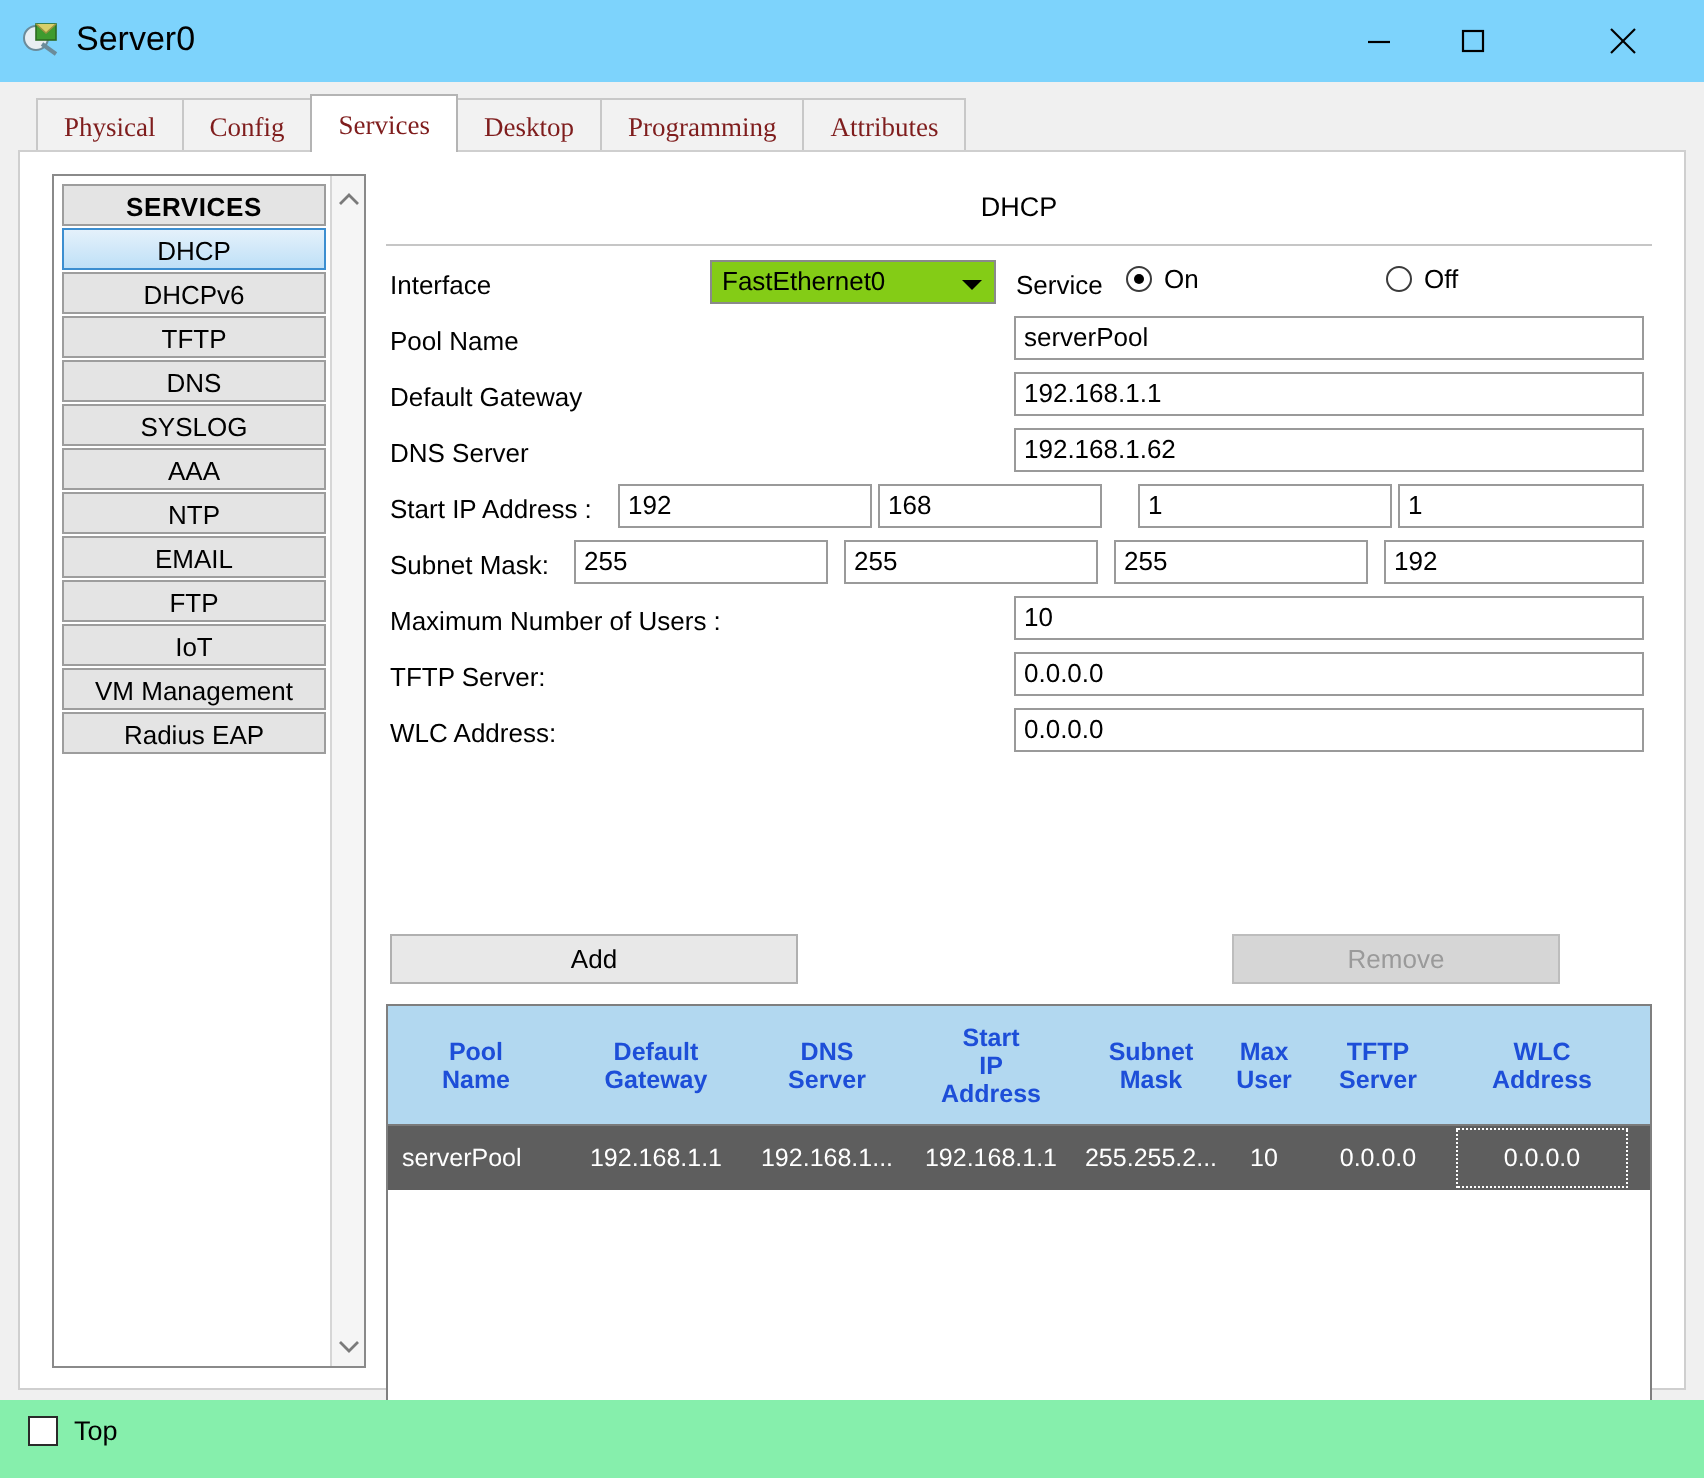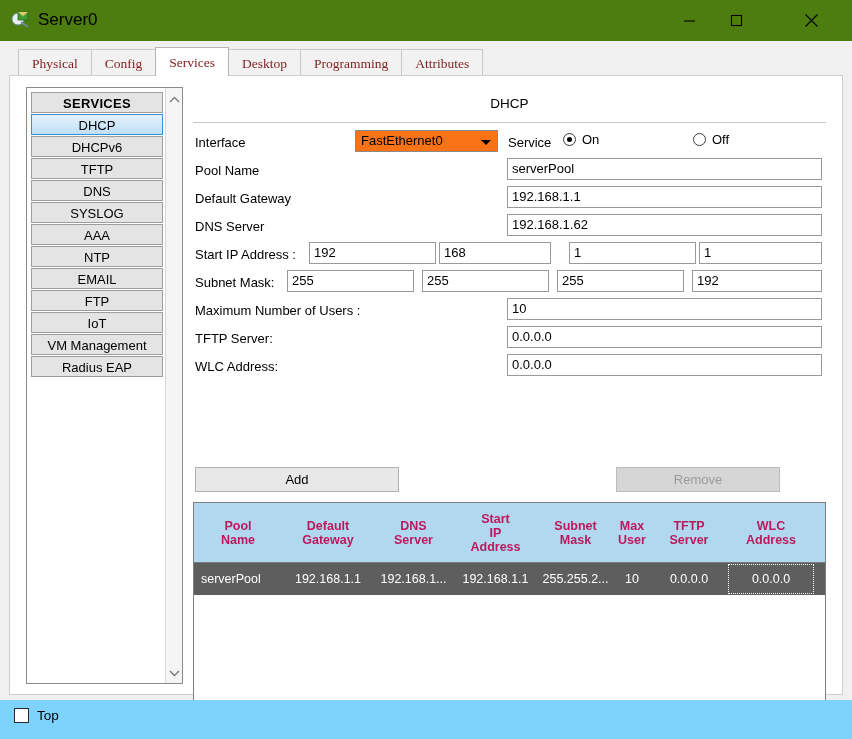--- a/index.html
+++ b/index.html
@@ -30,7 +30,7 @@
     position: absolute;
     left: 0; top: 0;
     width: 852px; height: 41px;
-    background: #4d7c0f;
+    background: #7dd3fc;
     box-sizing: border-box;
   }
   .title-icon {

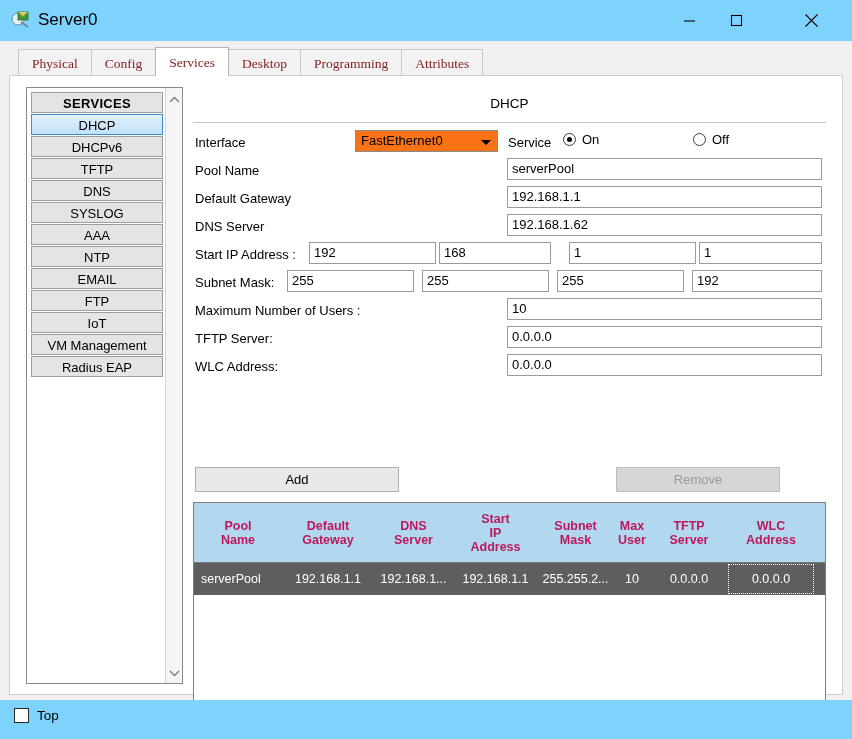--- a/index.html
+++ b/index.html
@@ -203,7 +203,7 @@
   }
   .combo {
     position: absolute;
-    background: #f97316;
+    background: #84cc16;
     border: 1px solid #8a8a8a;
     box-sizing: border-box;
     height: 22px;

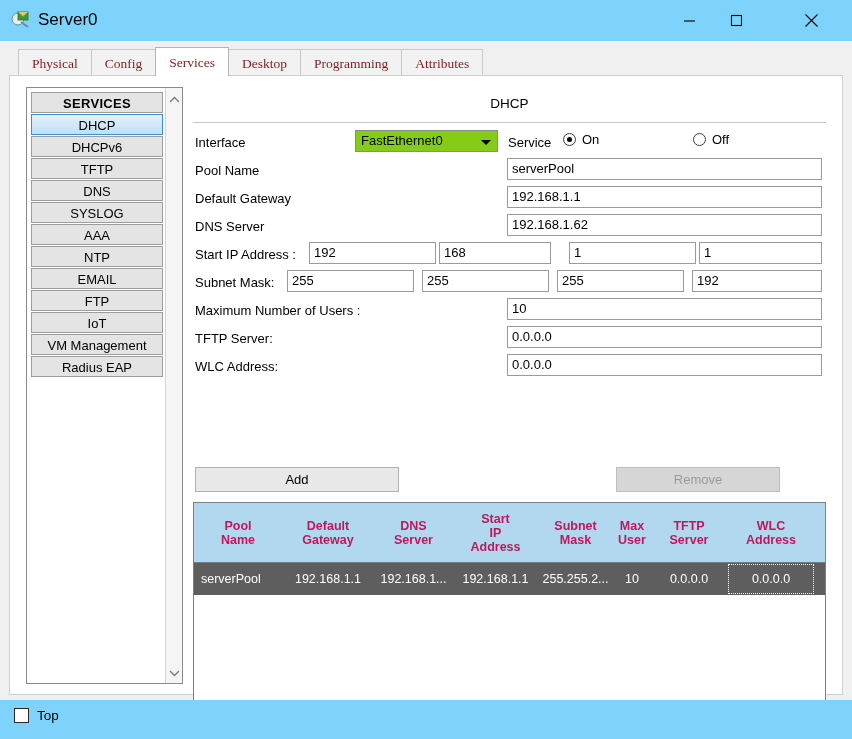--- a/index.html
+++ b/index.html
@@ -288,7 +288,7 @@
     text-align: center;
     font-size: 12.5px;
     font-weight: bold;
-    color: #be185d;
+    color: #1d4ed8;
     line-height: 14px;
     box-sizing: border-box;
     padding: 0 2px;

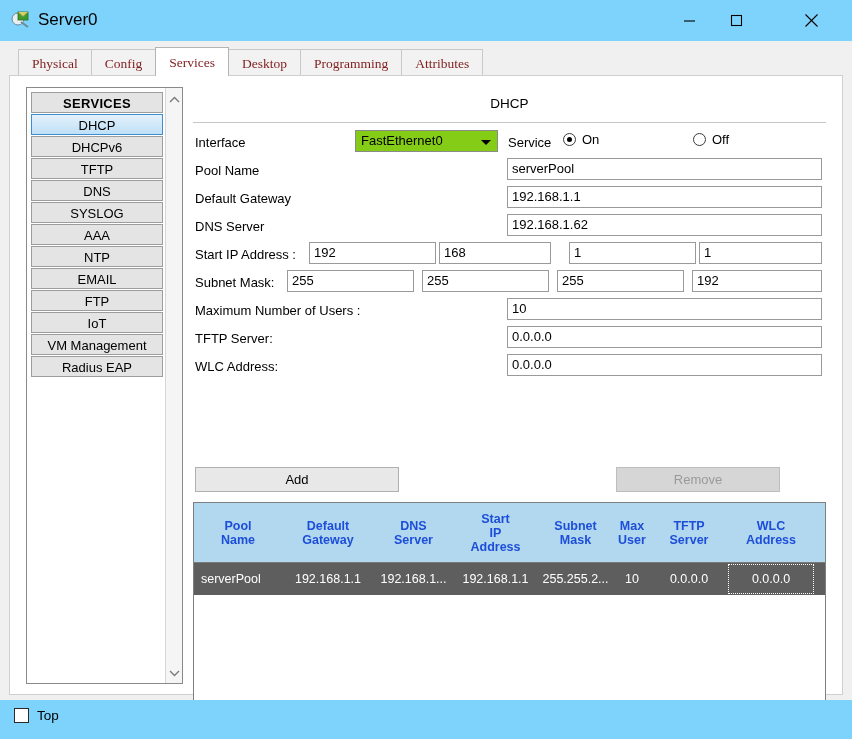--- a/index.html
+++ b/index.html
@@ -333,7 +333,7 @@
     position: absolute;
     left: 0; top: 700px;
     width: 852px; height: 39px;
-    background: #7dd3fc;
+    background: #86efac;
   }
   .chk-wrap {
     position: absolute;

